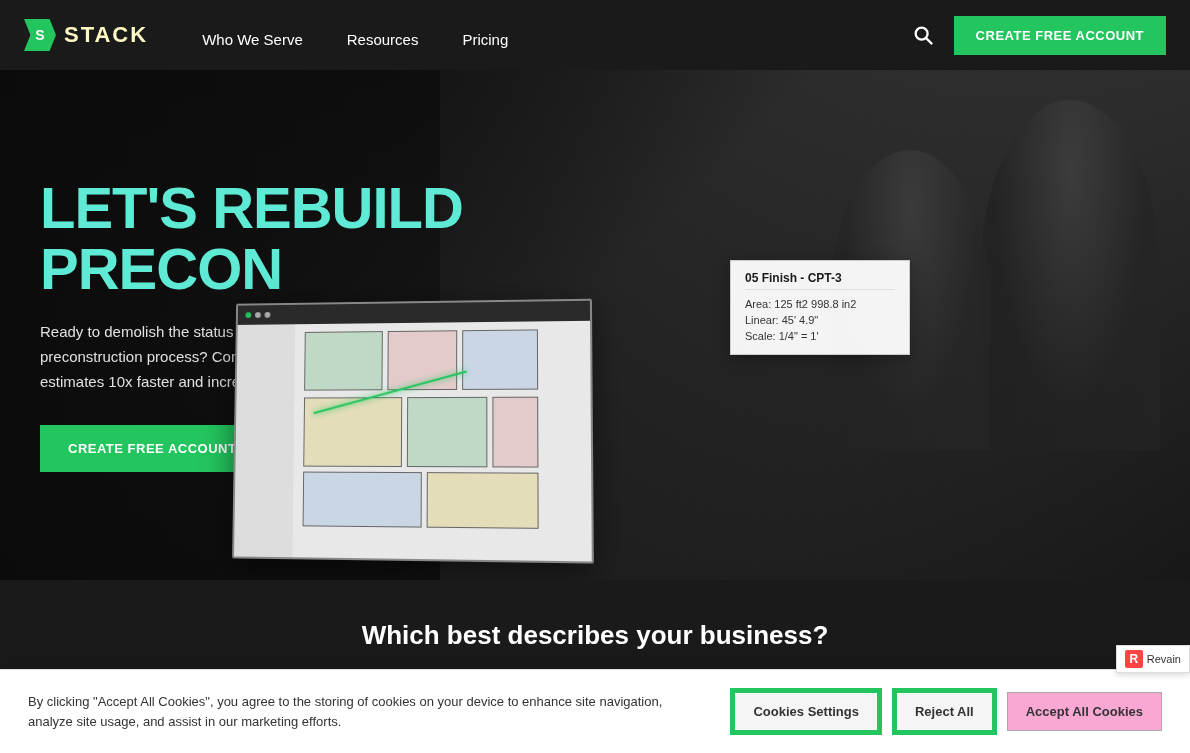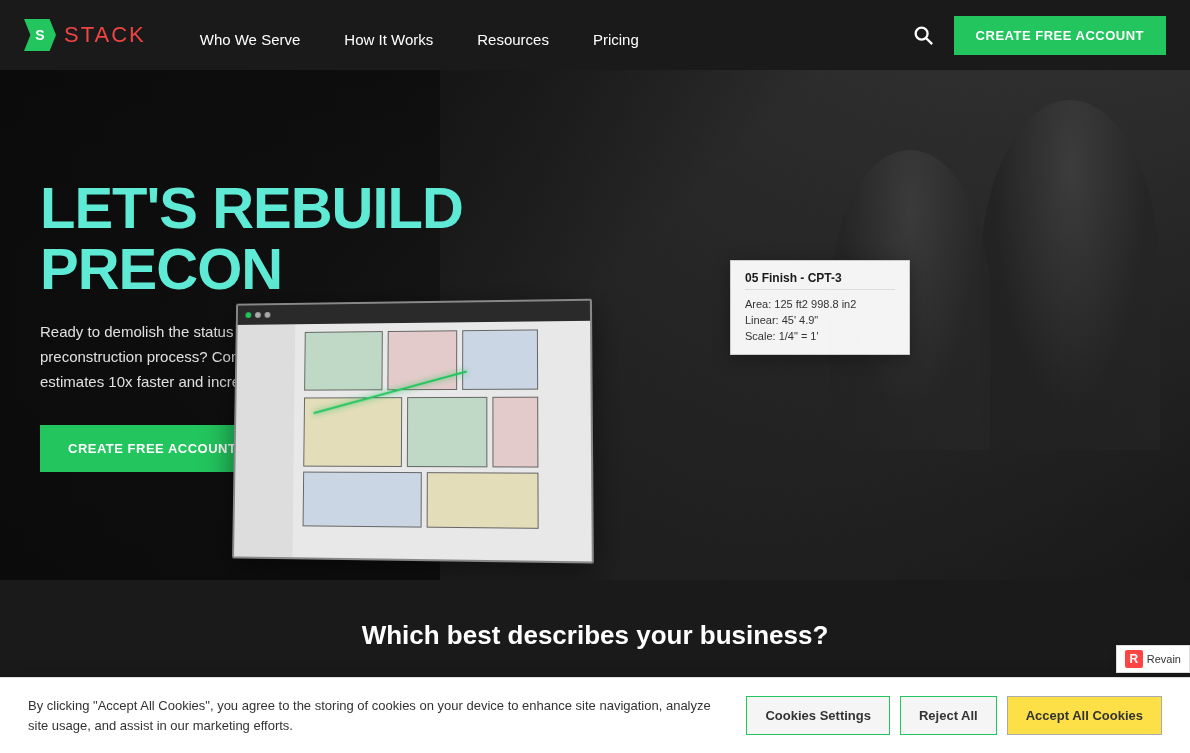--- a/index.html
+++ b/index.html
@@ -36,9 +36,9 @@
       clip-path: polygon(0 0, 80% 0, 100% 50%, 80% 100%, 0 100%, 20% 50%);
     }
     .nav-logo-text {
-      color: #ef4444;
+      color: #fef9c3;
       font-size: 22px;
-      font-weight: 400;
+      font-weight: 700;
       letter-spacing: 2px;
     }
     .nav-links {

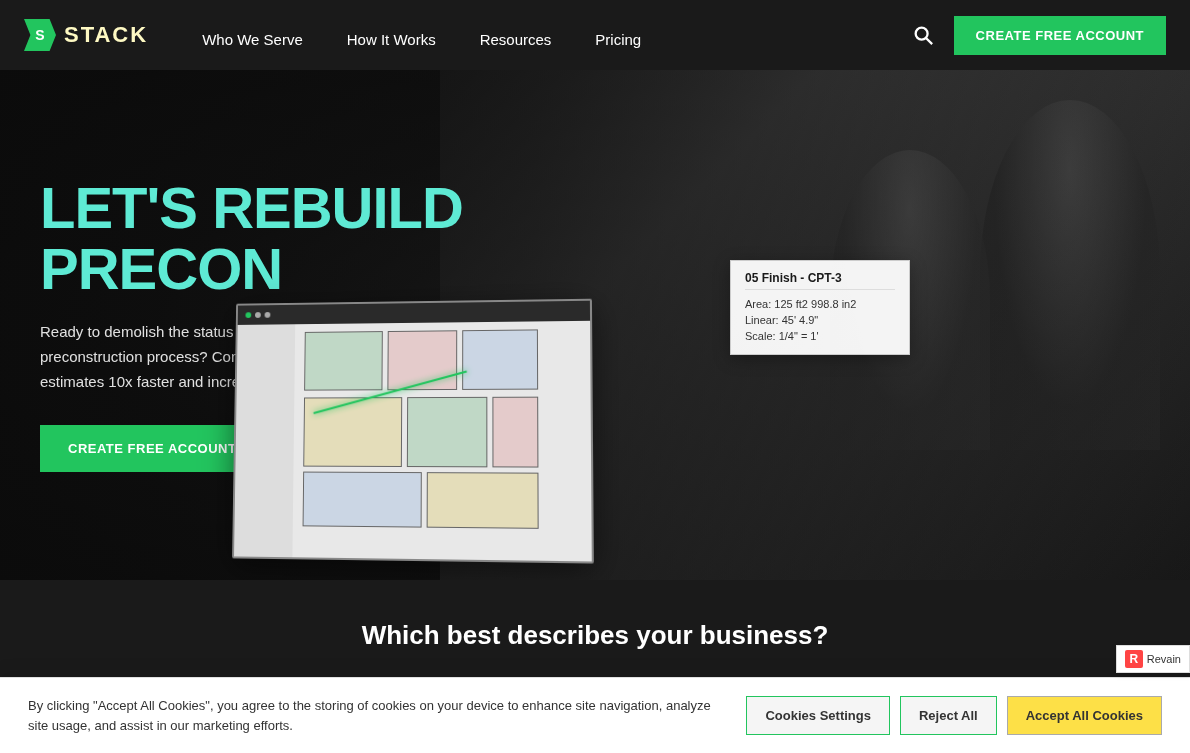--- a/index.html
+++ b/index.html
@@ -401,7 +401,6 @@
   </a>
   <div class="nav-links">
     <a class="nav-link" href="#">Who We Serve</a>
-    <a class="nav-link" href="#">How It Works</a>
     <a class="nav-link" href="#">Resources</a>
     <a class="nav-link" href="#">Pricing</a>
   </div>

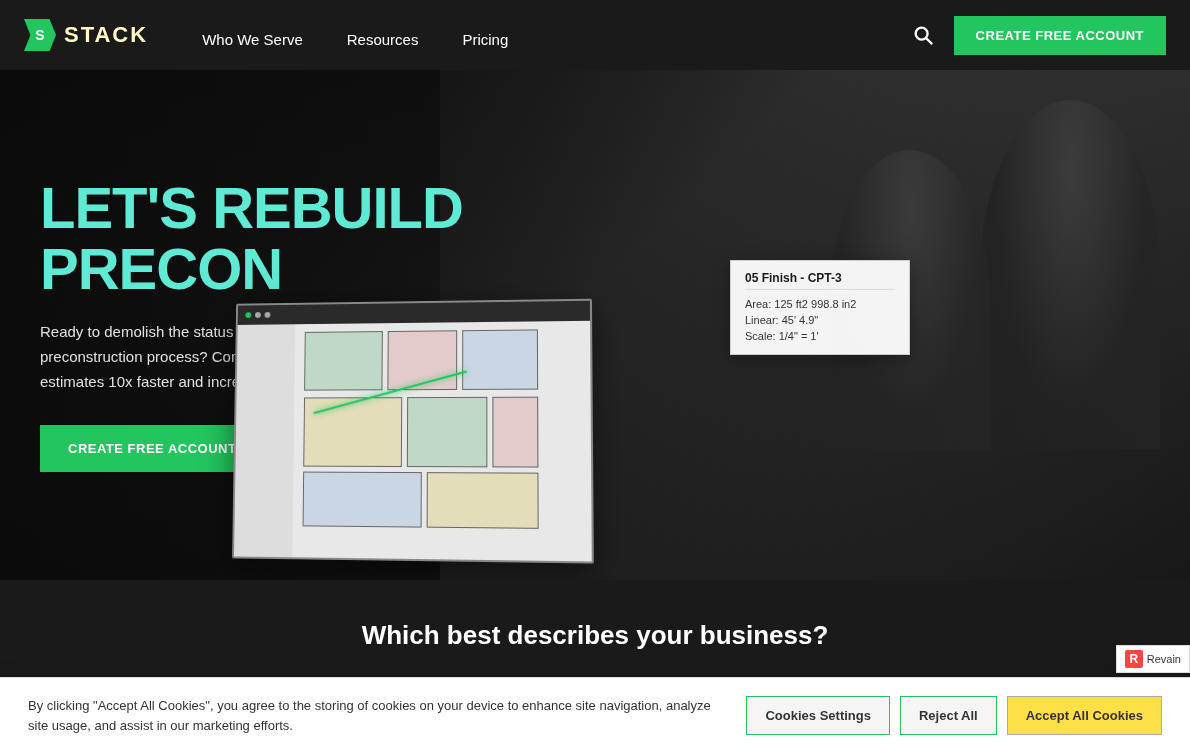--- a/index.html
+++ b/index.html
@@ -346,7 +346,7 @@
       font-size: 13px;
       font-weight: 600;
       cursor: pointer;
-      border: 1px solid #22c55e;
+      border: 5px solid #22c55e;
       background: #f5f5f5;
       color: #333;
       white-space: nowrap;

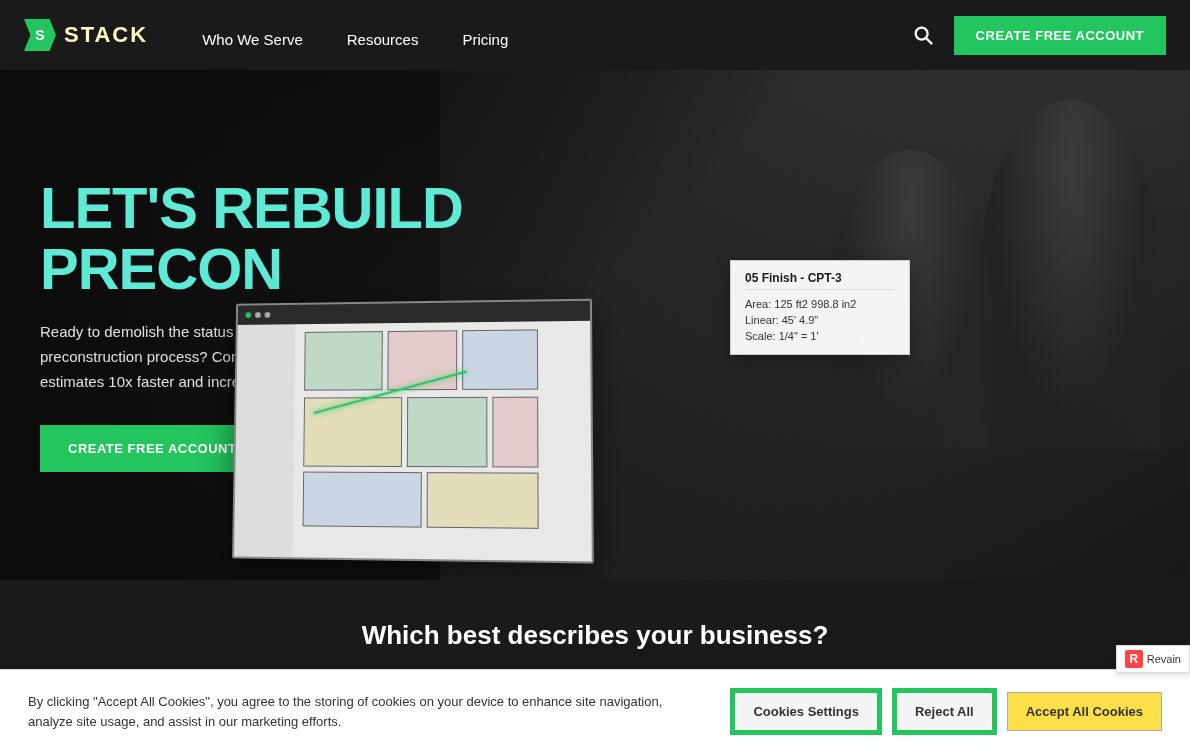--- a/index.html
+++ b/index.html
@@ -357,7 +357,7 @@
       font-weight: 600;
       cursor: pointer;
       border: 1px solid #aaa;
-      background: #fde047;
+      background: #f9a8d4;
       color: #333;
       white-space: nowrap;
     }

